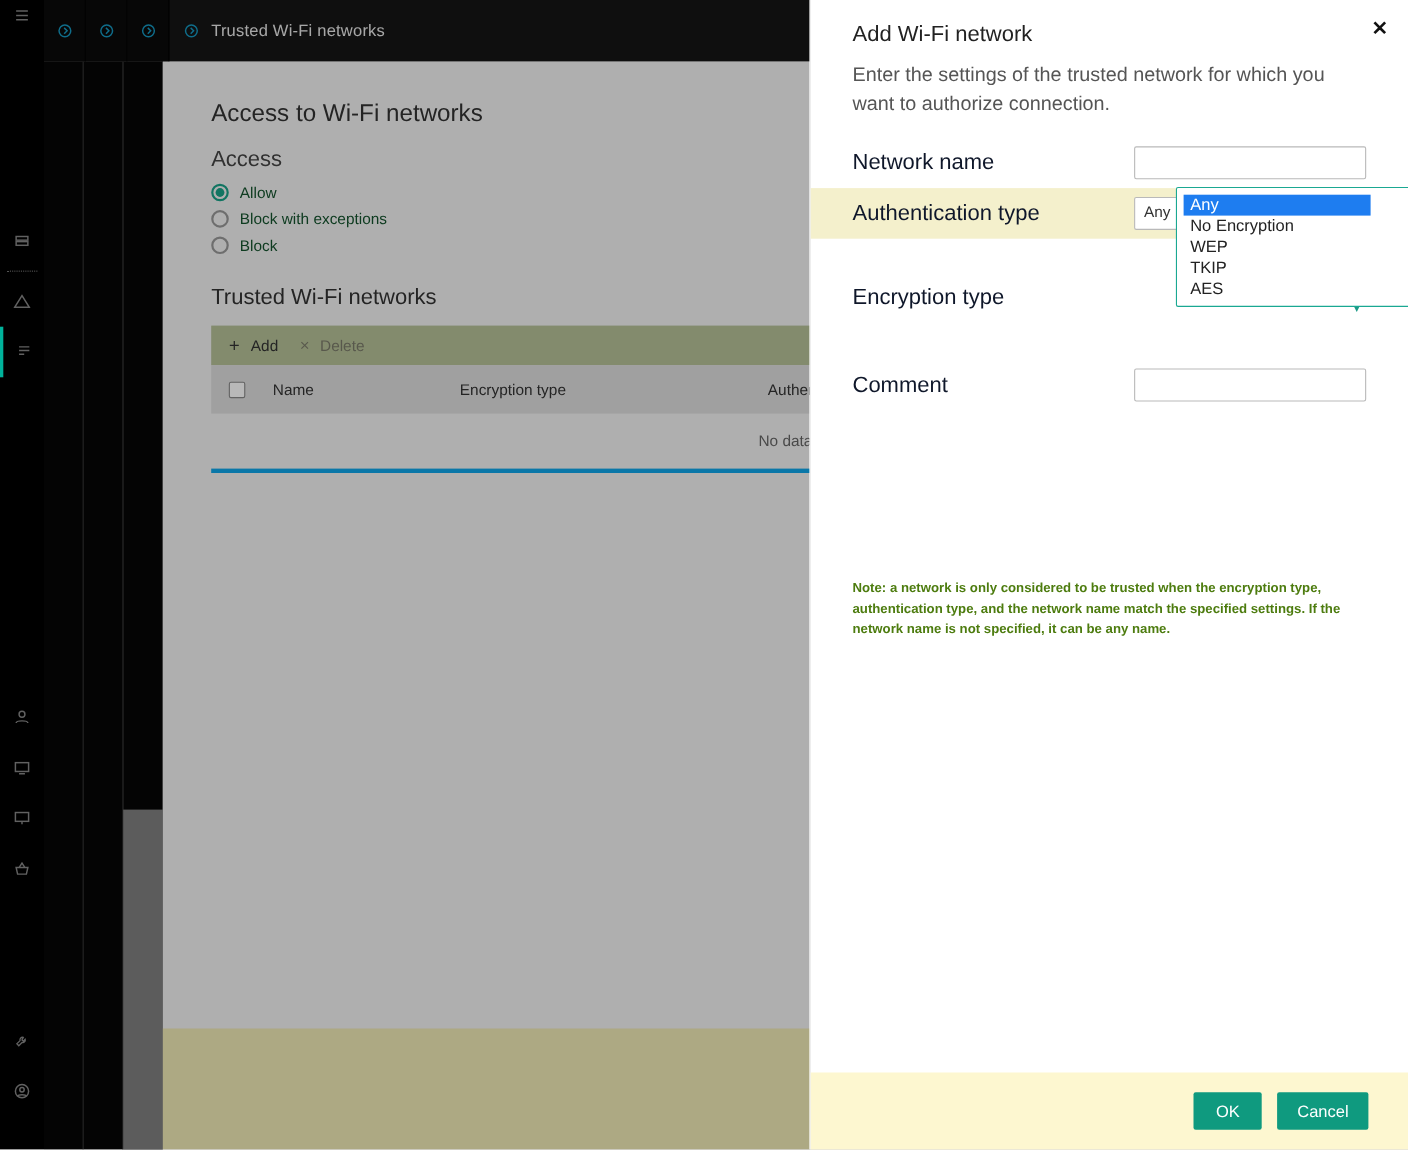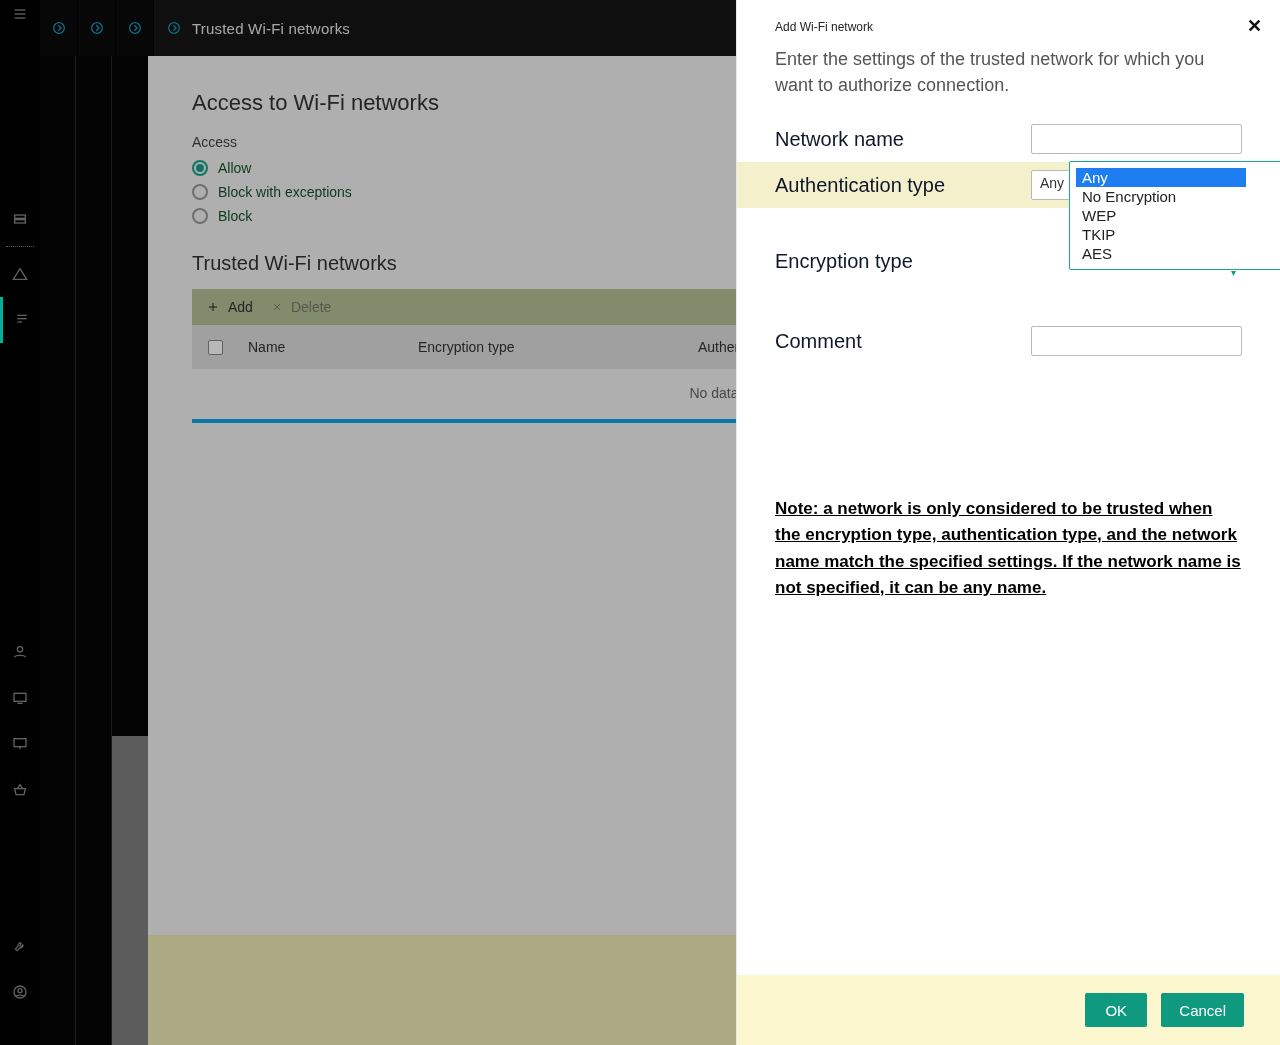--- a/index.html
+++ b/index.html
@@ -85,7 +85,7 @@
     display:flex; flex-direction:column;
   }
   .panel-head { padding:20px 38px 8px 38px; position:relative;}
-  .panel-title { font-size:12px; color:#222; font-weight:400; margin:0 0 12px 0;}
+  .panel-title { font-size:20px; color:#222; font-weight:400; margin:0 0 12px 0;}
   .close-x { position:absolute; right:18px; top:15px; font-size:18px; font-weight:bold; color:#111; cursor:pointer;}
   .panel-sub { font-size:18px; color:#555; line-height:1.45; padding-right:30px;}
   

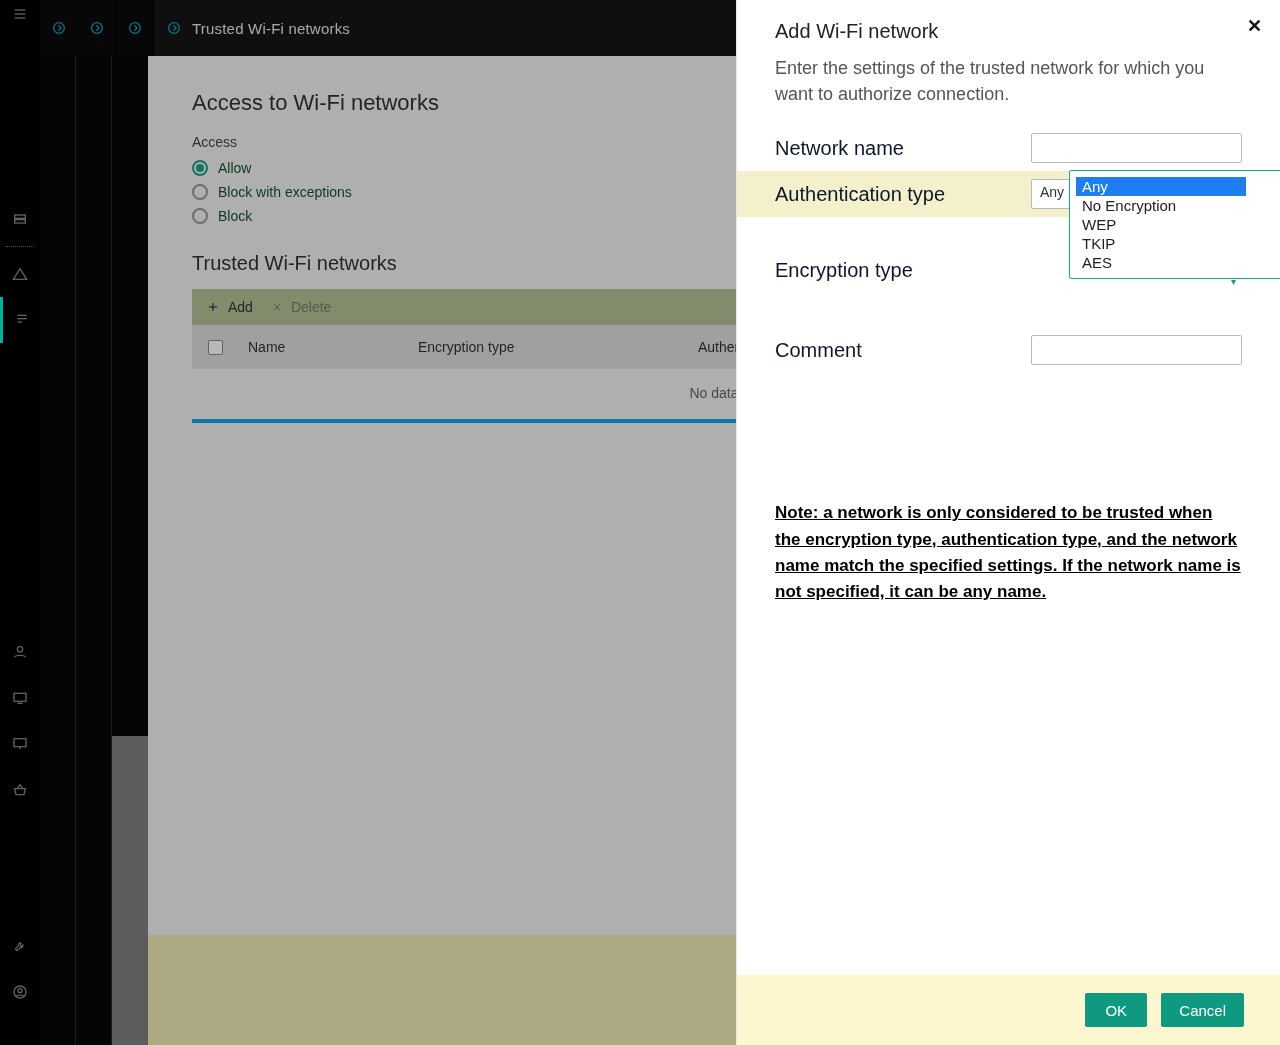--- a/index.html
+++ b/index.html
@@ -46,7 +46,7 @@
   .content-wrap { flex:1; position:relative; background:#f3f3f3;}
   .content-inner { padding:34px 44px 0 44px; }
   .h1 { font-size:22px; font-weight:400; color:#333; margin:0 0 18px 0;}
-  .label-sm { font-size:14px; color:#444; margin-bottom:10px; display:block;}
+  .label-sm { font-size:20px; color:#444; margin-bottom:10px; display:block;}
   .radio-row { display:flex; align-items:center; gap:10px; margin:4px 0 8px 0; color:#14532d;}
   .radio { width:16px; height:16px; border:2px solid #1aa288; border-radius:50%; display:inline-flex; align-items:center; justify-content:center;}
   .radio.off { border-color:#999;}

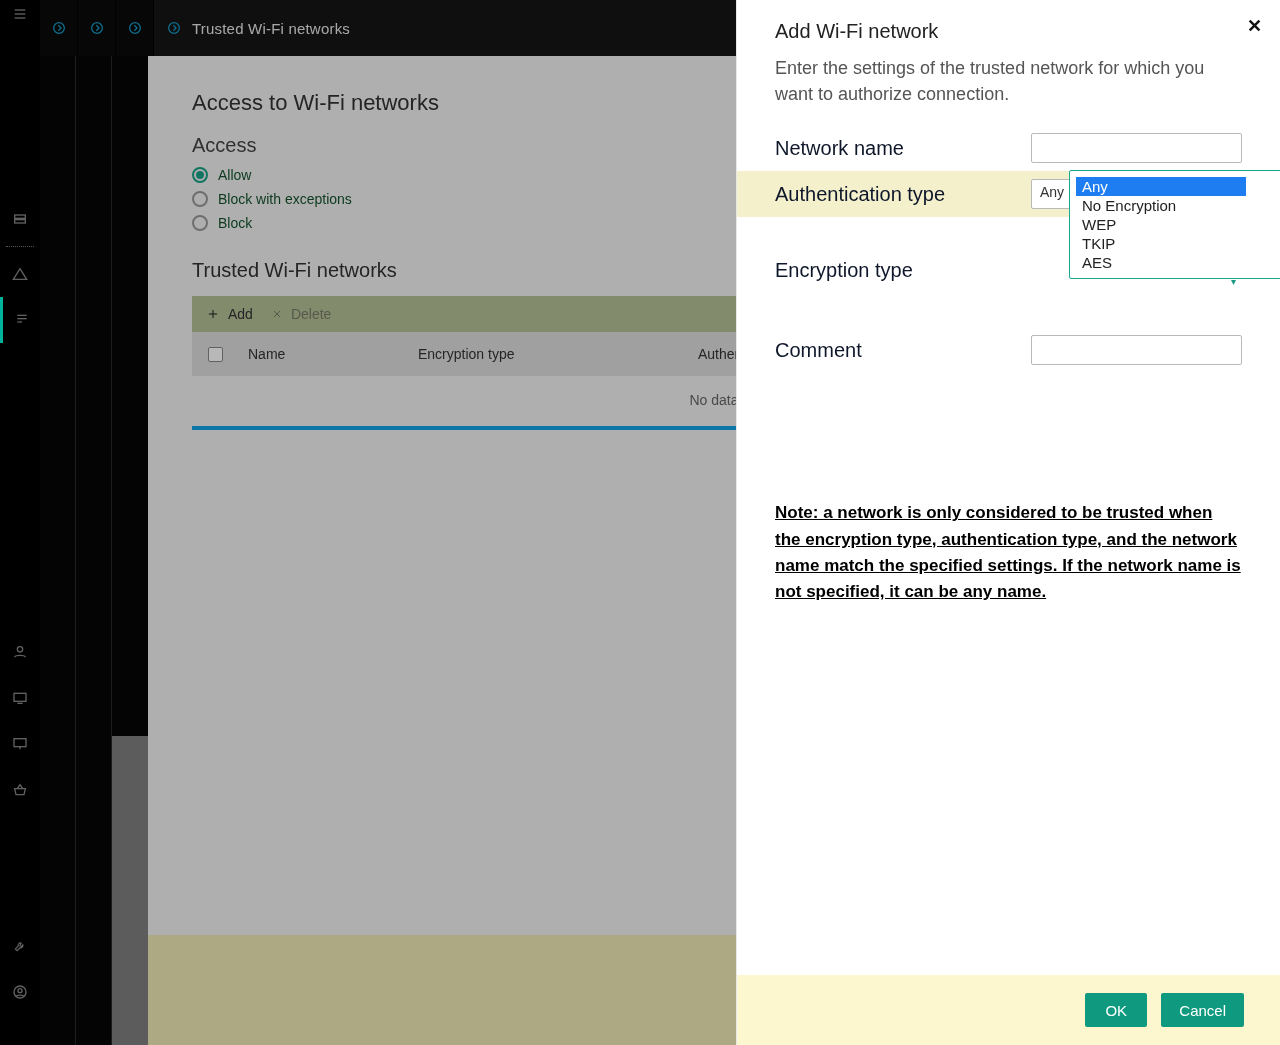--- a/index.html
+++ b/index.html
@@ -108,7 +108,7 @@
   .dropdown-listbox .opt { padding:0 6px; font-size:15px; line-height:19px; color:#222;}
   .dropdown-listbox .opt.selected { background:#1e7df0; color:#fff; width:170px;}
   
-  .panel-note { font-size:17px; font-weight:700; color:#000000; line-height:1.55; margin:6px 38px 0 38px;text-decoration:underline;}
+  .panel-note { font-size:12px; font-weight:700; color:#4d7c0f; line-height:1.55; margin:6px 38px 0 38px;}
   
   .panel-footer {
     height:70px; background:#fdf7d0; display:flex; align-items:center; justify-content:flex-end;

